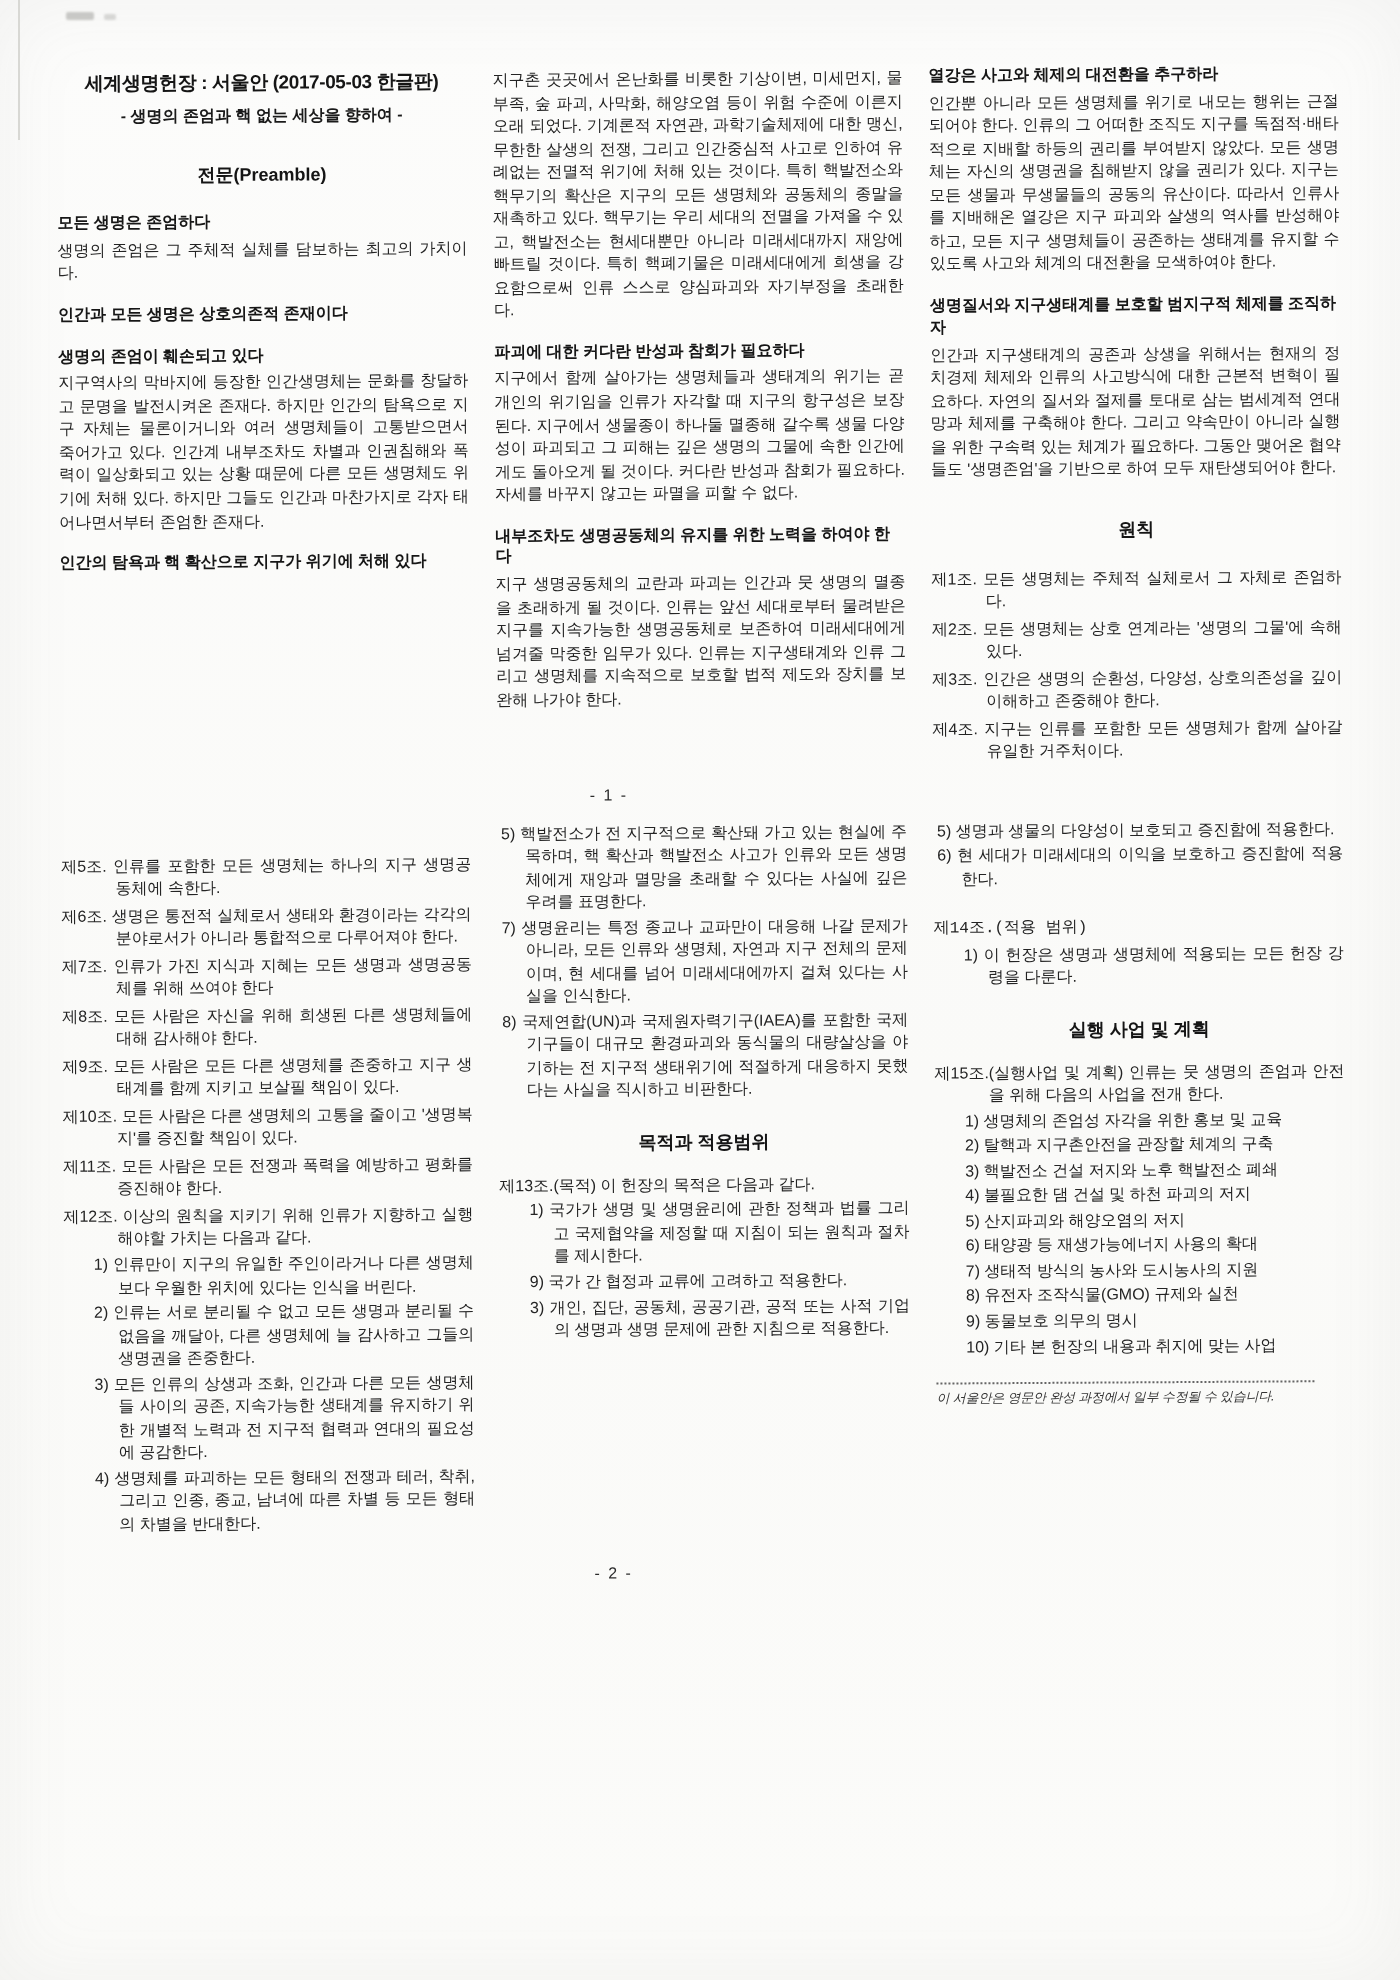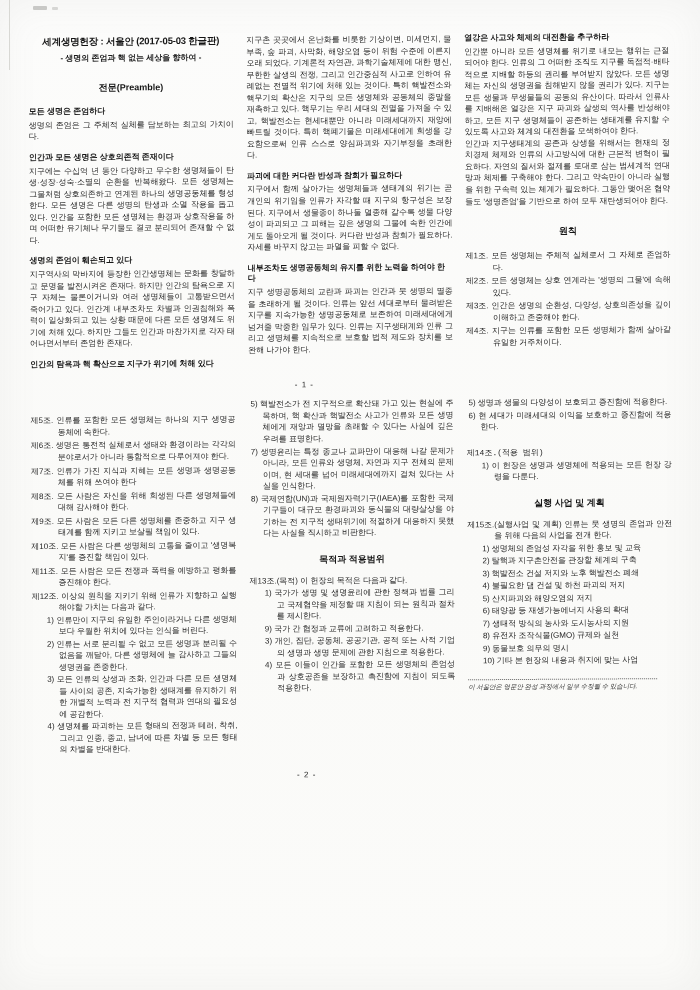--- a/index.html
+++ b/index.html
@@ -92,6 +92,7 @@
         <div class="subhead first">열강은 사고와 체제의 대전환을 추구하라</div>
         <p class="body">인간뿐 아니라 모든 생명체를 위기로 내모는 행위는 근절되어야 한다. 인류의 그 어떠한 조직도 지구를 독점적·배타적으로 지배할 하등의 권리를 부여받지 않았다. 모든 생명체는 자신의 생명권을 침해받지 않을 권리가 있다. 지구는 모든 생물과 무생물들의 공동의 유산이다. 따라서 인류사를 지배해온 열강은 지구 파괴와 살생의 역사를 반성해야 하고, 모든 지구 생명체들이 공존하는 생태계를 유지할 수 있도록 사고와 체계의 대전환을 모색하여야 한다.</p>
 
+        <div class="subhead">생명질서와 지구생태계를 보호할 범지구적 체제를 조직하자</div>
         <p class="body">인간과 지구생태계의 공존과 상생을 위해서는 현재의 정치경제 체제와 인류의 사고방식에 대한 근본적 변혁이 필요하다. 자연의 질서와 절제를 토대로 삼는 범세계적 연대망과 체제를 구축해야 한다. 그리고 약속만이 아니라 실행을 위한 구속력 있는 체계가 필요하다. 그동안 맺어온 협약들도 '생명존엄'을 기반으로 하여 모두 재탄생되어야 한다.</p>
 
         <div class="center-heading">원칙</div>

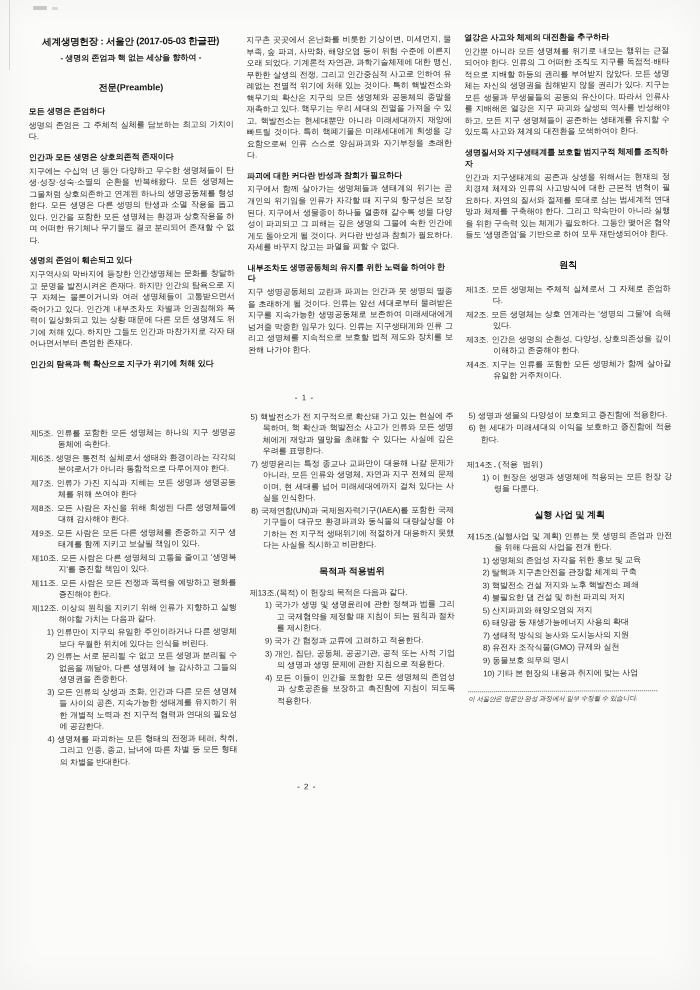--- a/index.html
+++ b/index.html
@@ -70,7 +70,6 @@
         <p class="body">생명의 존엄은 그 주체적 실체를 담보하는 최고의 가치이다.</p>
 
         <div class="subhead">인간과 모든 생명은 상호의존적 존재이다</div>
-        <p class="body">지구에는 수십억 년 동안 다양하고 무수한 생명체들이 탄생·성장·성숙·소멸의 순환을 반복해왔다. 모든 생명체는 그물처럼 상호의존하고 연계된 하나의 생명공동체를 형성한다. 모든 생명은 다른 생명의 탄생과 소멸 작용을 돕고 있다. 인간을 포함한 모든 생명체는 환경과 상호작용을 하며 어떠한 유기체나 무기물도 결코 분리되어 존재할 수 없다.</p>
 
         <div class="subhead">생명의 존엄이 훼손되고 있다</div>
         <p class="body">지구역사의 막바지에 등장한 인간생명체는 문화를 창달하고 문명을 발전시켜온 존재다. 하지만 인간의 탐욕으로 지구 자체는 물론이거니와 여러 생명체들이 고통받으면서 죽어가고 있다. 인간계 내부조차도 차별과 인권침해와 폭력이 일상화되고 있는 상황 때문에 다른 모든 생명체도 위기에 처해 있다. 하지만 그들도 인간과 마찬가지로 각자 태어나면서부터 존엄한 존재다.</p>

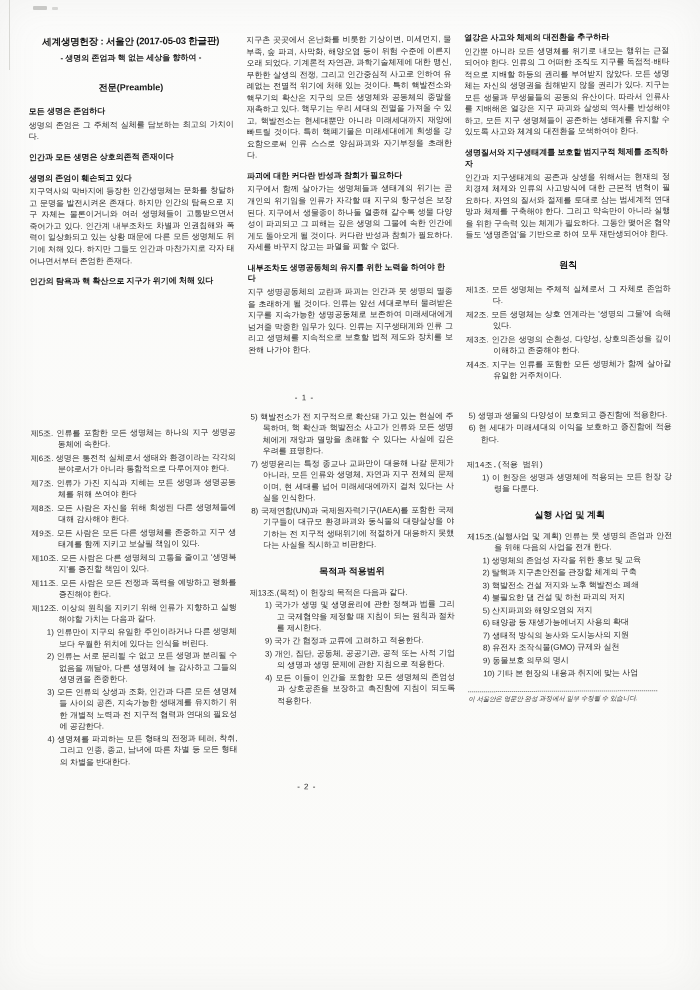--- a/index.html
+++ b/index.html
@@ -133,7 +133,6 @@
         <div class="item">1) 국가가 생명 및 생명윤리에 관한 정책과 법률 그리고 국제협약을 제정할 때 지침이 되는 원칙과 절차를 제시한다.</div>
         <div class="item">9) 국가 간 협정과 교류에 고려하고 적용한다.</div>
         <div class="item">3) 개인, 집단, 공동체, 공공기관, 공적 또는 사적 기업의 생명과 생명 문제에 관한 지침으로 적용한다.</div>
-        <div class="item">4) 모든 이들이 인간을 포함한 모든 생명체의 존엄성과 상호공존을 보장하고 촉진함에 지침이 되도록 적용한다.</div>
       </div>
 
       <div class="col">

